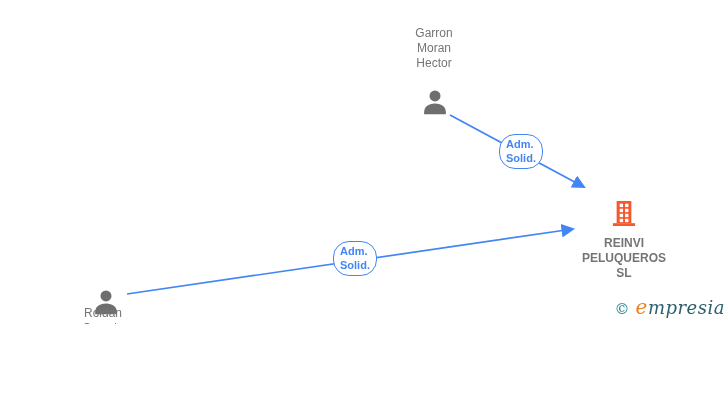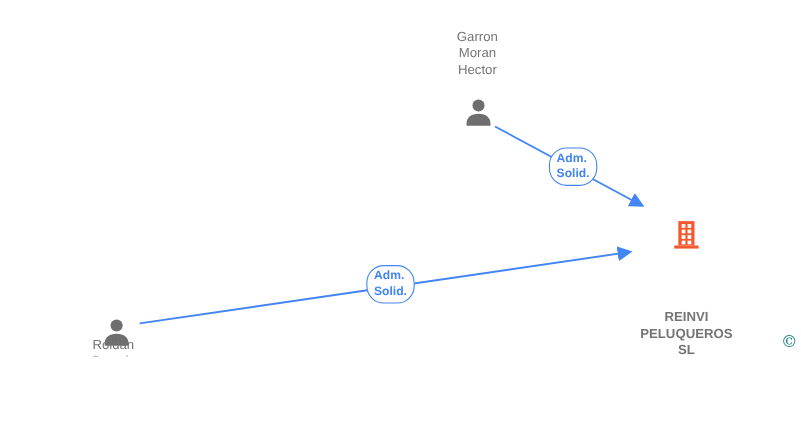--- a/index.html
+++ b/index.html
@@ -45,7 +45,7 @@
     color: var(--text_gray);
     white-space: pre-line;
   }
-  .company-label { font-weight: 700; margin-top: 45px; }
+  .company-label { font-weight: 700; }
 
   .person-icon-box { position: absolute; width: 30px; height: 30px; }
   .person-icon-box svg { width: 100%; height: 100%; display: block; fill: var(--icon_gray); }

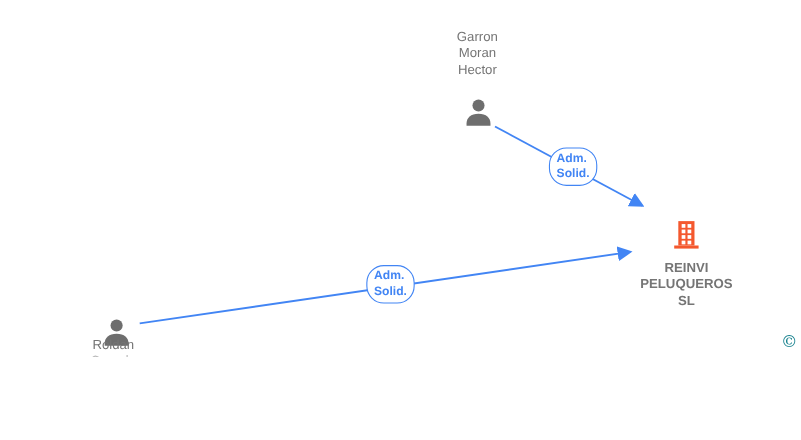--- a/index.html
+++ b/index.html
@@ -165,6 +165,7 @@
 
   <div class="brand-footer">
     <span class="brand-copy">©</span>
+    <span class="brand-name"><span class="brand-e">e</span><span>mpresia</span></span>
   </div>
 
 </div>

